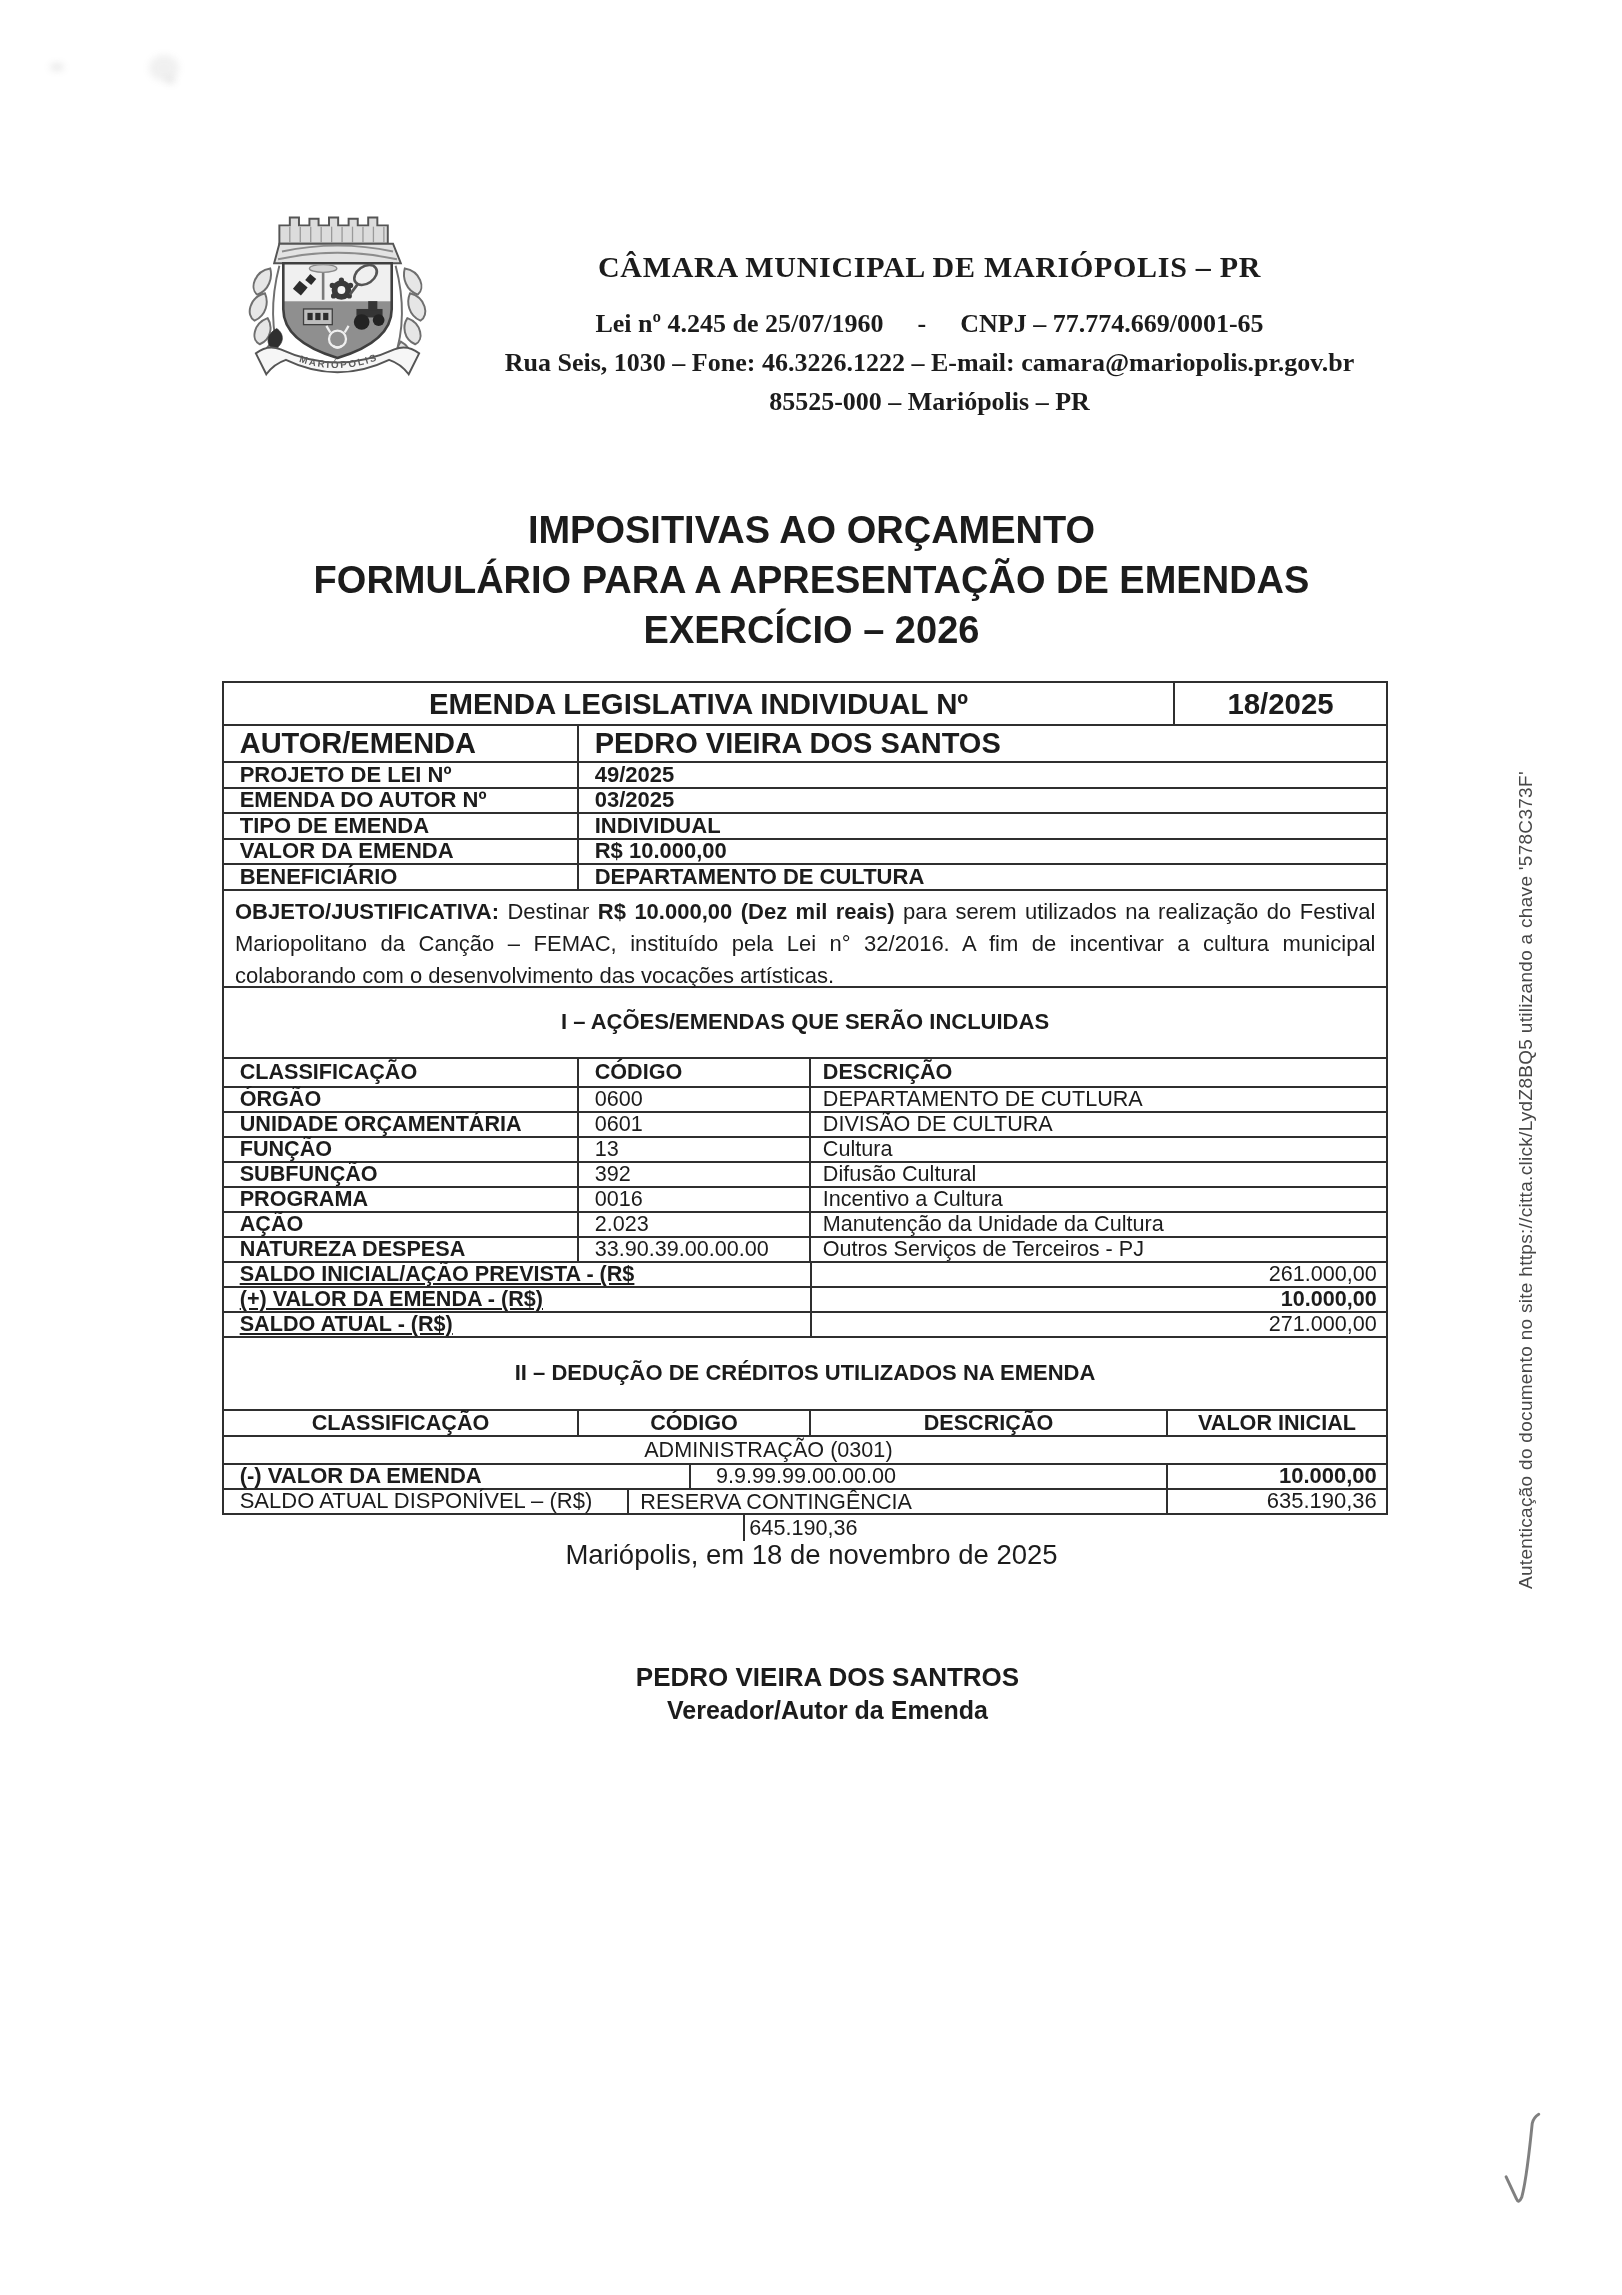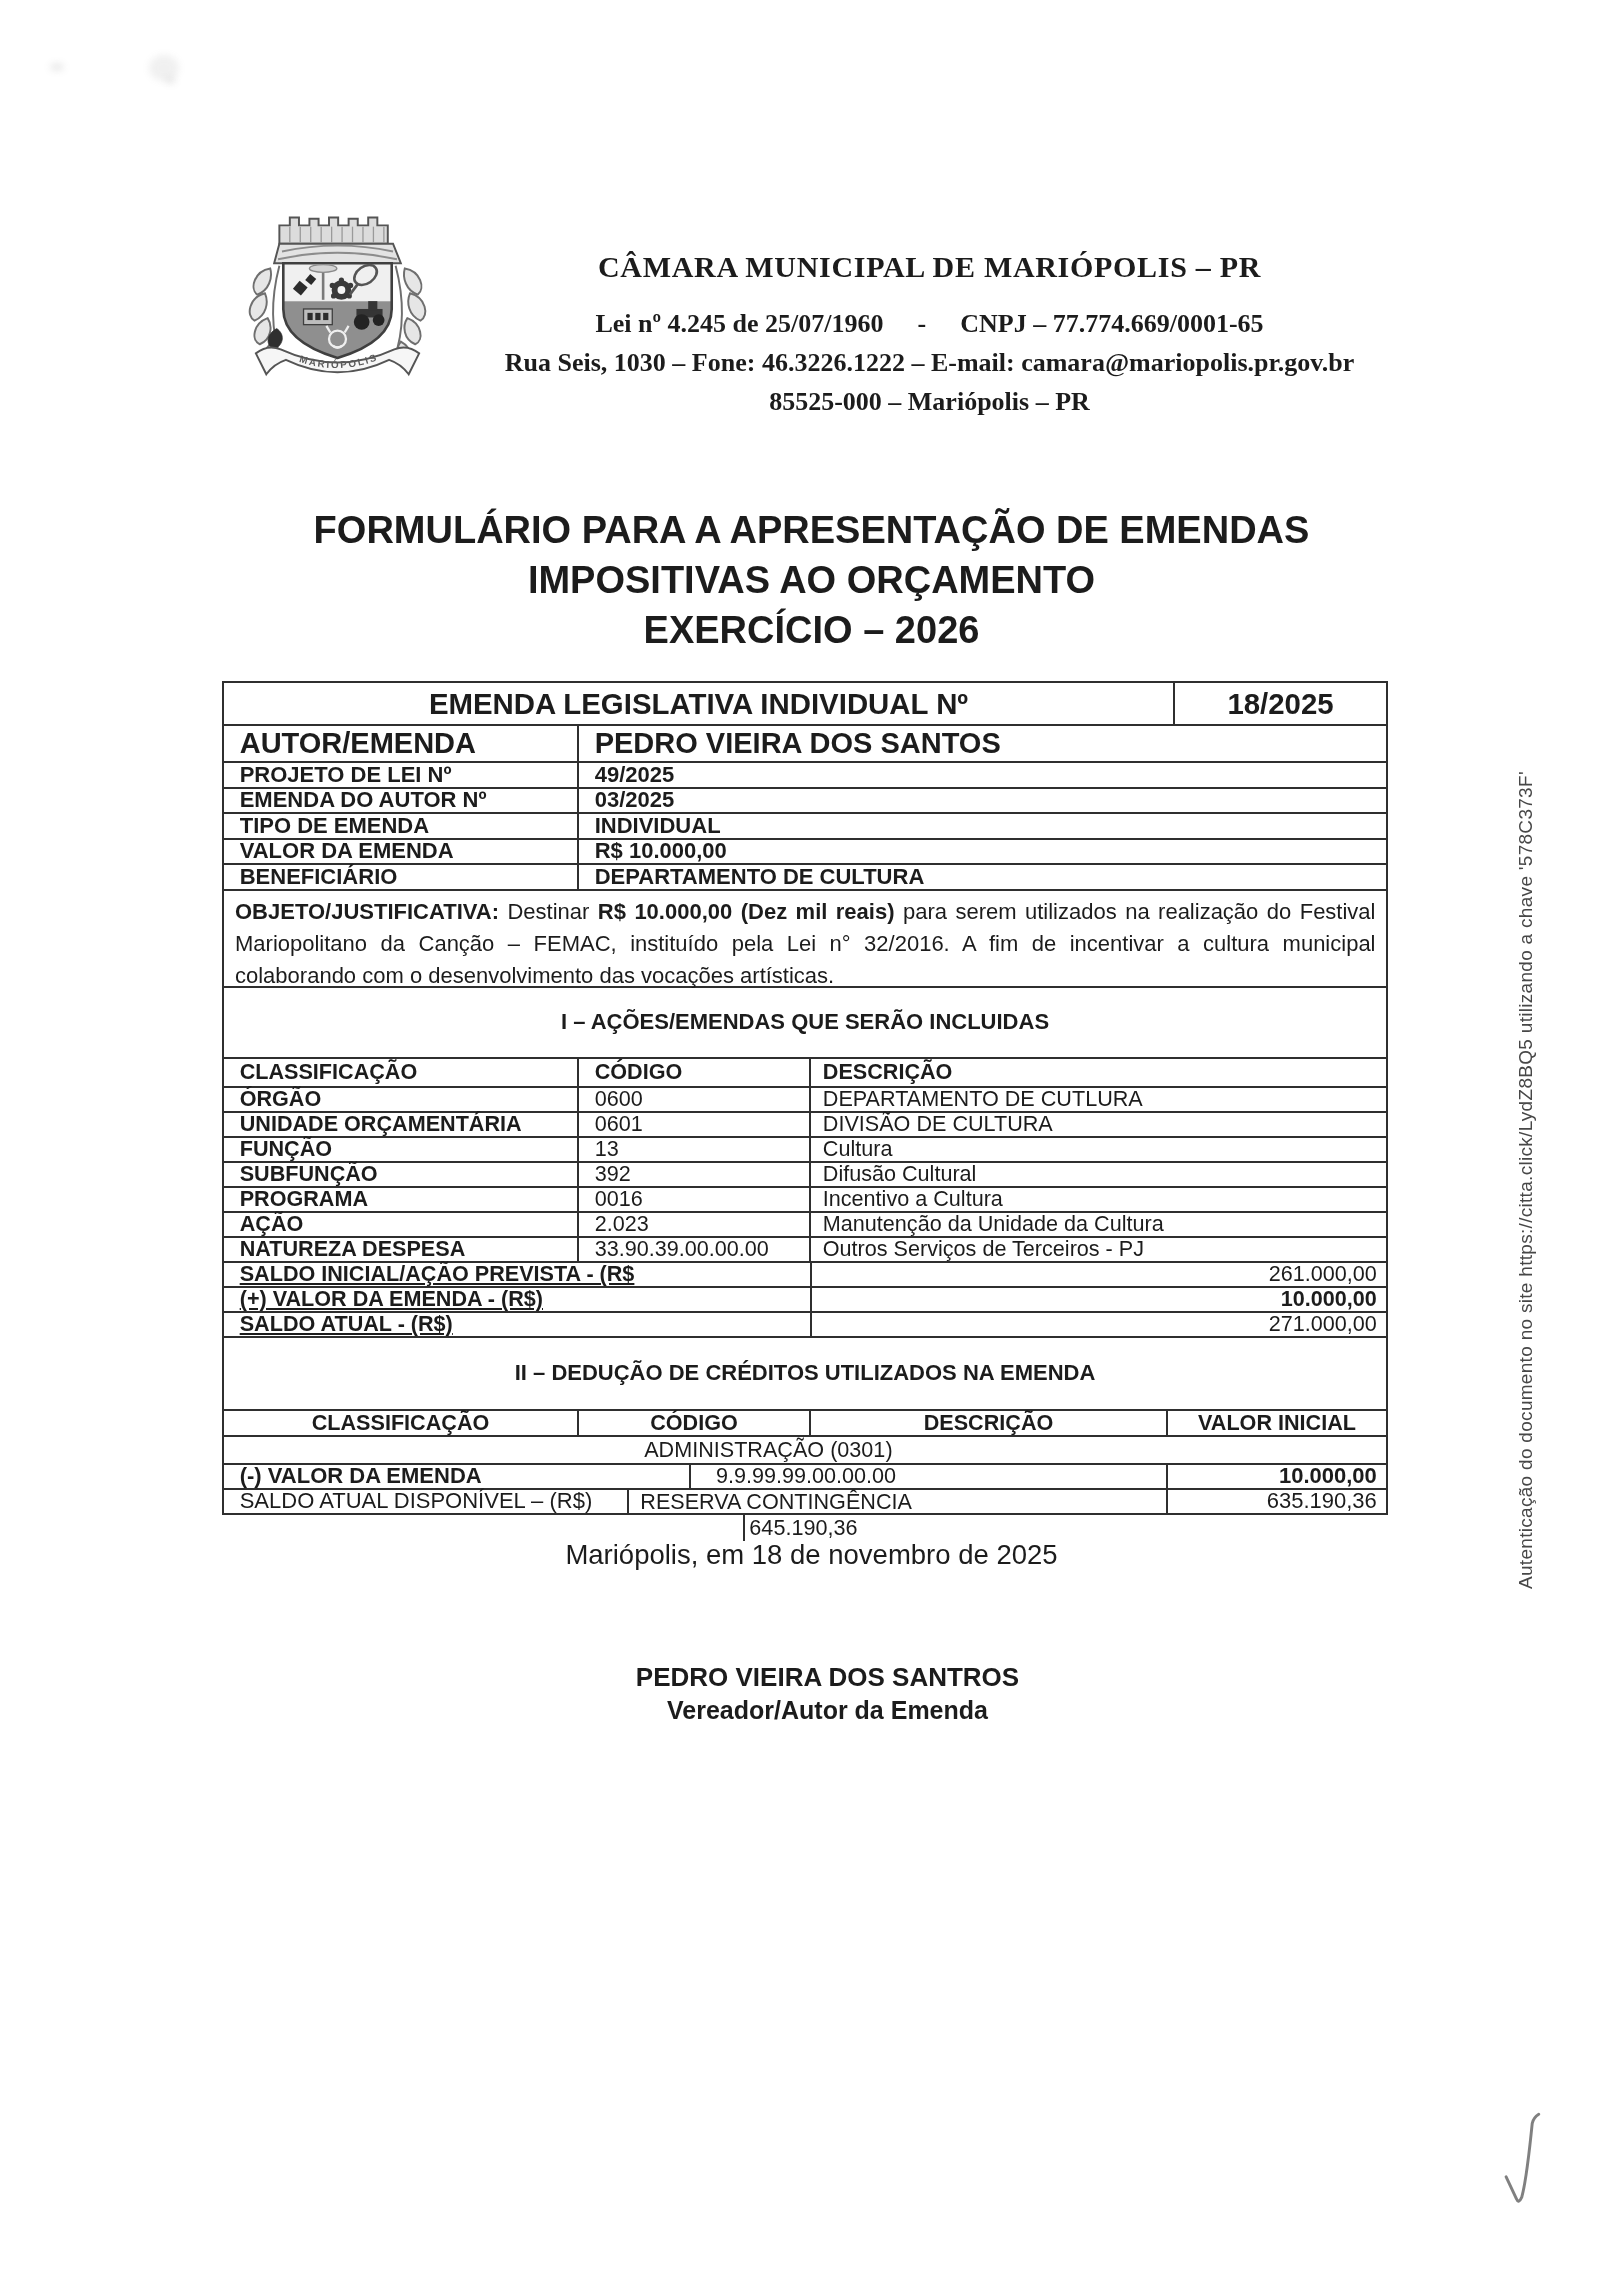--- a/index.html
+++ b/index.html
@@ -217,8 +217,8 @@
   </div>
 
   <div class="form-title">
+    <div>IMPOSITIVAS AO ORÇAMENTO</div>
     <div>FORMULÁRIO PARA A APRESENTAÇÃO DE EMENDAS</div>
-    <div>IMPOSITIVAS AO ORÇAMENTO</div>
     <div>EXERCÍCIO – 2026</div>
   </div>
 

